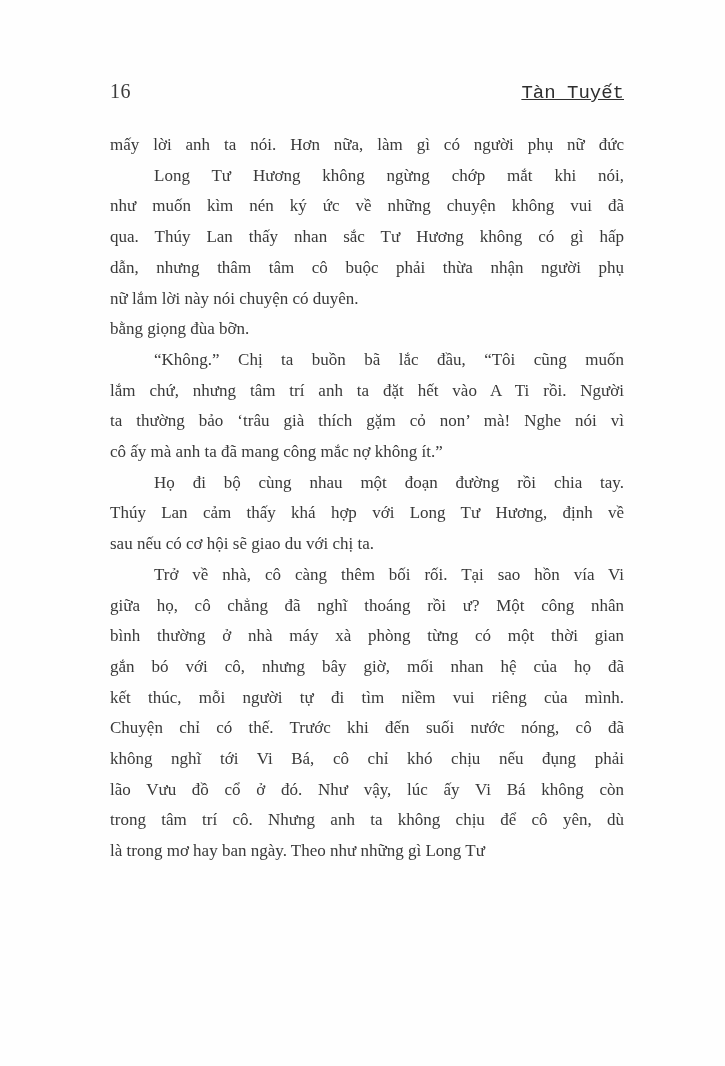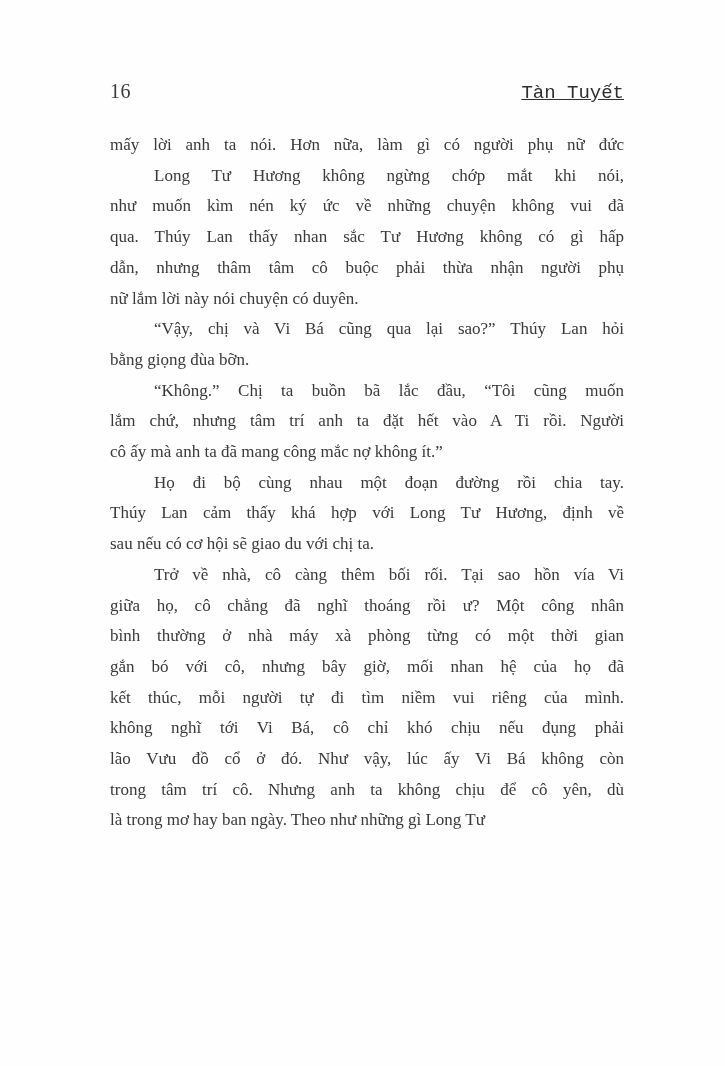--- a/index.html
+++ b/index.html
@@ -81,7 +81,6 @@
         <div class="line last">nữ lắm lời này nói chuyện có duyên.</div>
       </div>
       <div class="paragraph indent">
-        <div class="line first">“Vậy, chị và Vi Bá cũng qua lại sao?” Thúy Lan hỏi</div>
         <div class="line last">bằng giọng đùa bỡn.</div>
       </div>
       <div class="paragraph indent">

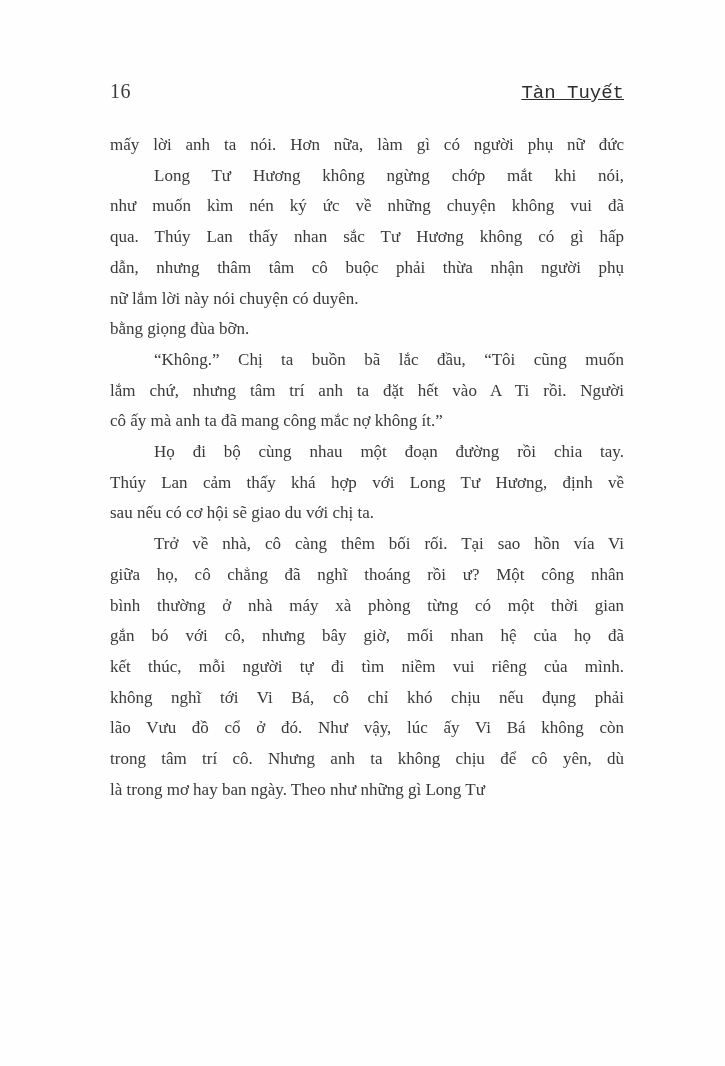--- a/index.html
+++ b/index.html
@@ -86,6 +86,7 @@
       <div class="paragraph indent">
         <div class="line first">“Không.” Chị ta buồn bã lắc đầu, “Tôi cũng muốn</div>
         <div class="line">lắm chứ, nhưng tâm trí anh ta đặt hết vào A Ti rồi. Người</div>
+        <div class="line">ta thường bảo ‘trâu già thích gặm cỏ non’ mà! Nghe nói vì</div>
         <div class="line last">cô ấy mà anh ta đã mang công mắc nợ không ít.”</div>
       </div>
       <div class="paragraph indent">

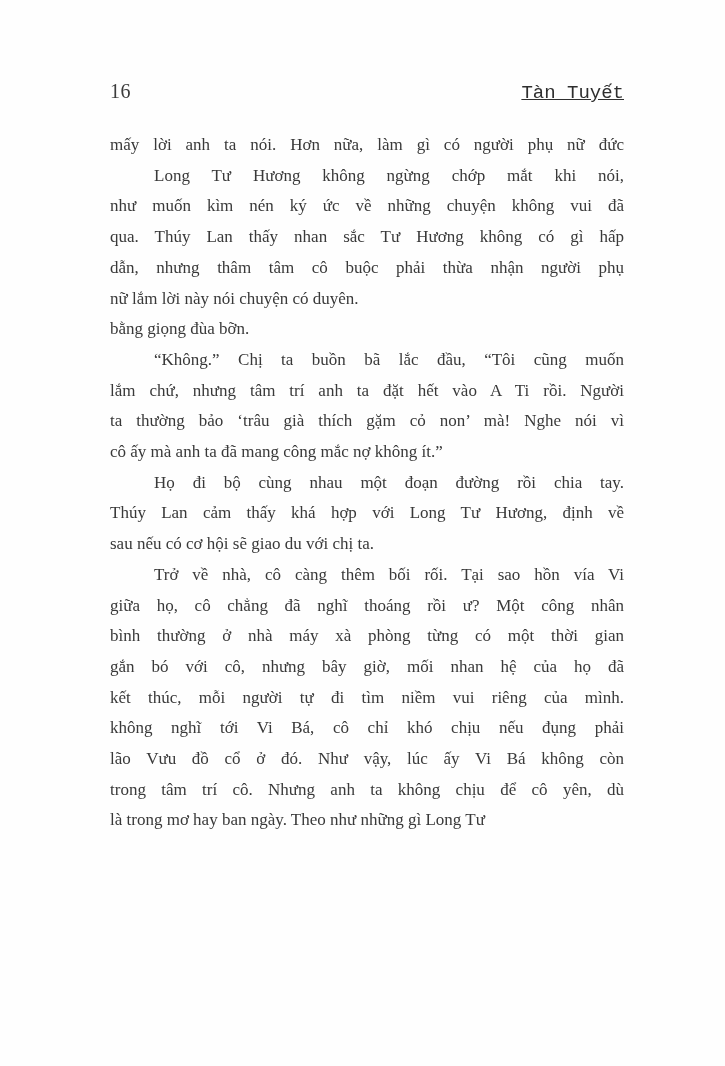--- a/index.html
+++ b/index.html
@@ -100,6 +100,7 @@
         <div class="line">bình thường ở nhà máy xà phòng từng có một thời gian</div>
         <div class="line">gắn bó với cô, nhưng bây giờ, mối nhan hệ của họ đã</div>
         <div class="line">kết thúc, mỗi người tự đi tìm niềm vui riêng của mình.</div>
+        <div class="line">Chuyện chỉ có thế. Trước khi đến suối nước nóng, cô đã</div>
         <div class="line">không nghĩ tới Vi Bá, cô chỉ khó chịu nếu đụng phải</div>
         <div class="line">lão Vưu đồ cổ ở đó. Như vậy, lúc ấy Vi Bá không còn</div>
         <div class="line">trong tâm trí cô. Nhưng anh ta không chịu để cô yên, dù</div>

